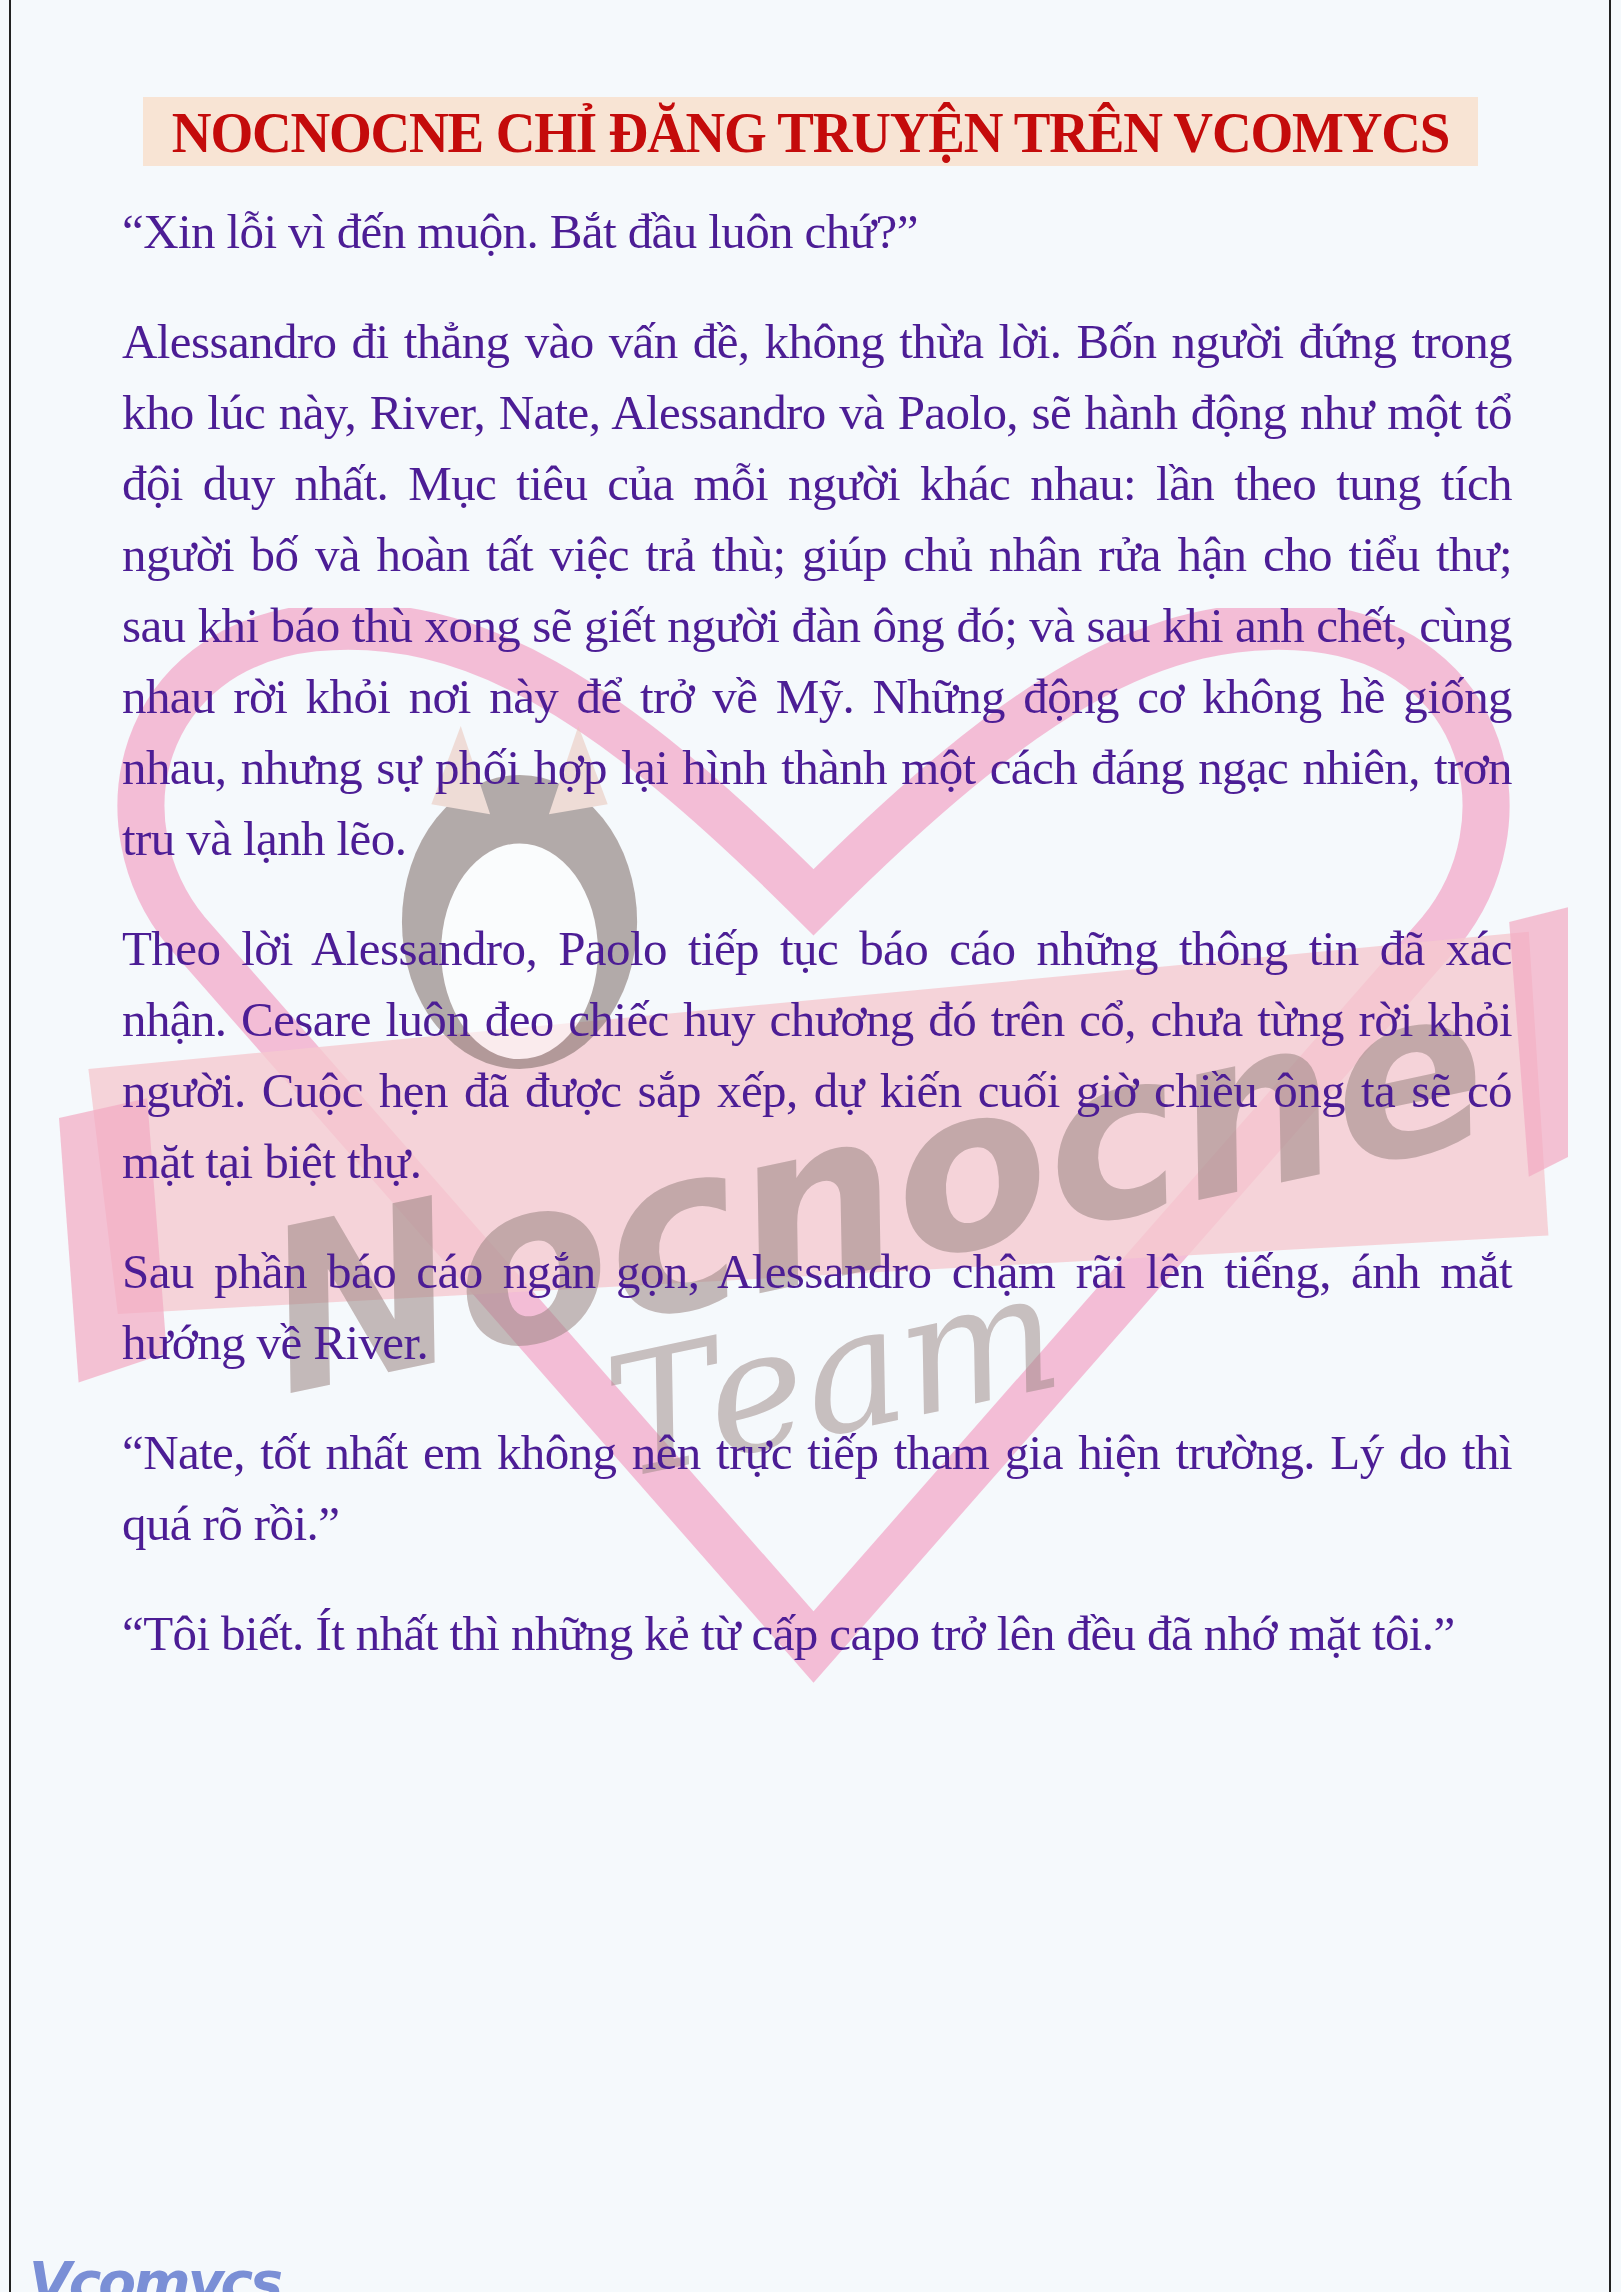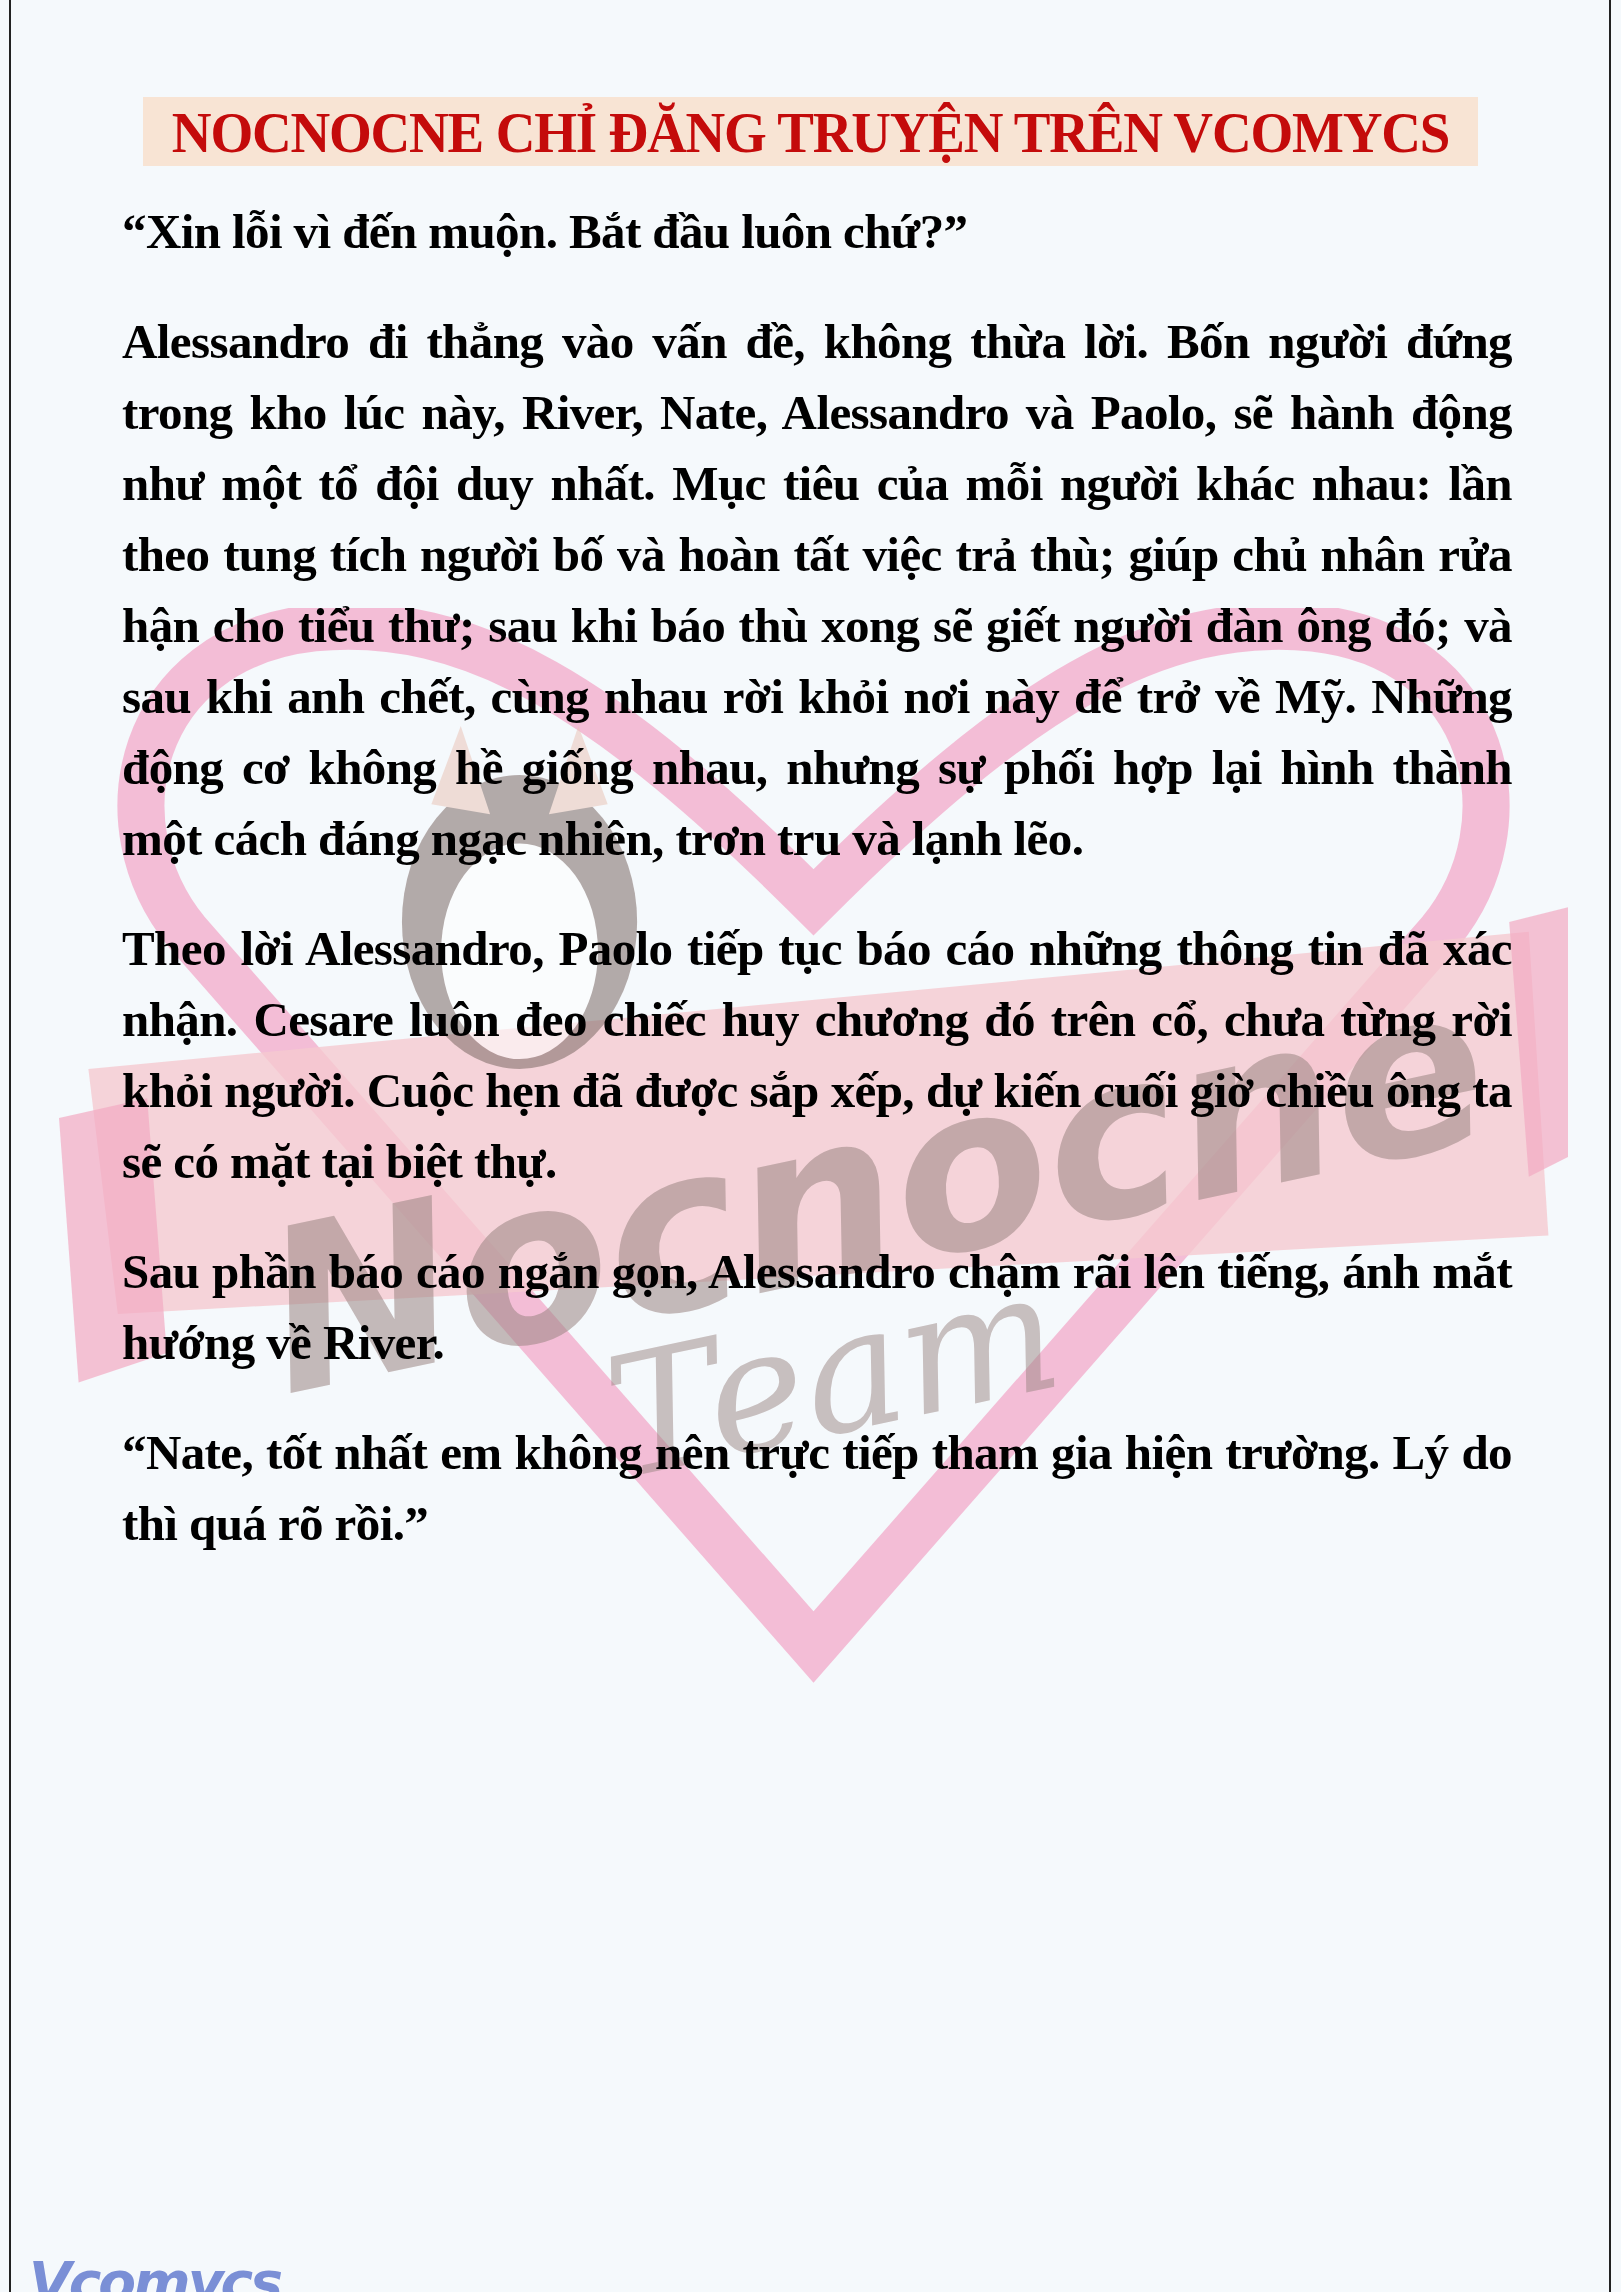--- a/index.html
+++ b/index.html
@@ -8,7 +8,7 @@
   .watermark { position:absolute; left:59px; top:608px; width:1509px; height:1108px; pointer-events:none; }
   .title-band { position:absolute; left:143px; top:97px; width:1335px; height:69px; background:#f8e4d4; }
   .title { position:absolute; left:143px; top:97px; width:1335px; height:69px; line-height:71px; text-align:center; color:#c40b0b; font-weight:bold; font-size:55px; letter-spacing:-1.2px; transform:scaleY(1.05); white-space:nowrap; }
-  .content { position:absolute; left:122px; top:196px; width:1390px; color:#000000; font-weight:bold; font-size:49px; line-height:71px; letter-spacing:-0.6px; }
+  .content { position:absolute; left:122px; top:196px; width:1390px; color:#4c1d95; font-weight:normal; font-size:49px; line-height:71px; letter-spacing:-0.6px; }
   .content p { margin:0 0 39px 0; text-align:justify; }
   .logo { position:absolute; left:29px; top:2210px; font-family:"DejaVu Sans",sans-serif; font-style:italic; font-weight:bold; font-size:55px; color:#7a8fd6; letter-spacing:-2.9px;margin-top:40px; }
 </style>

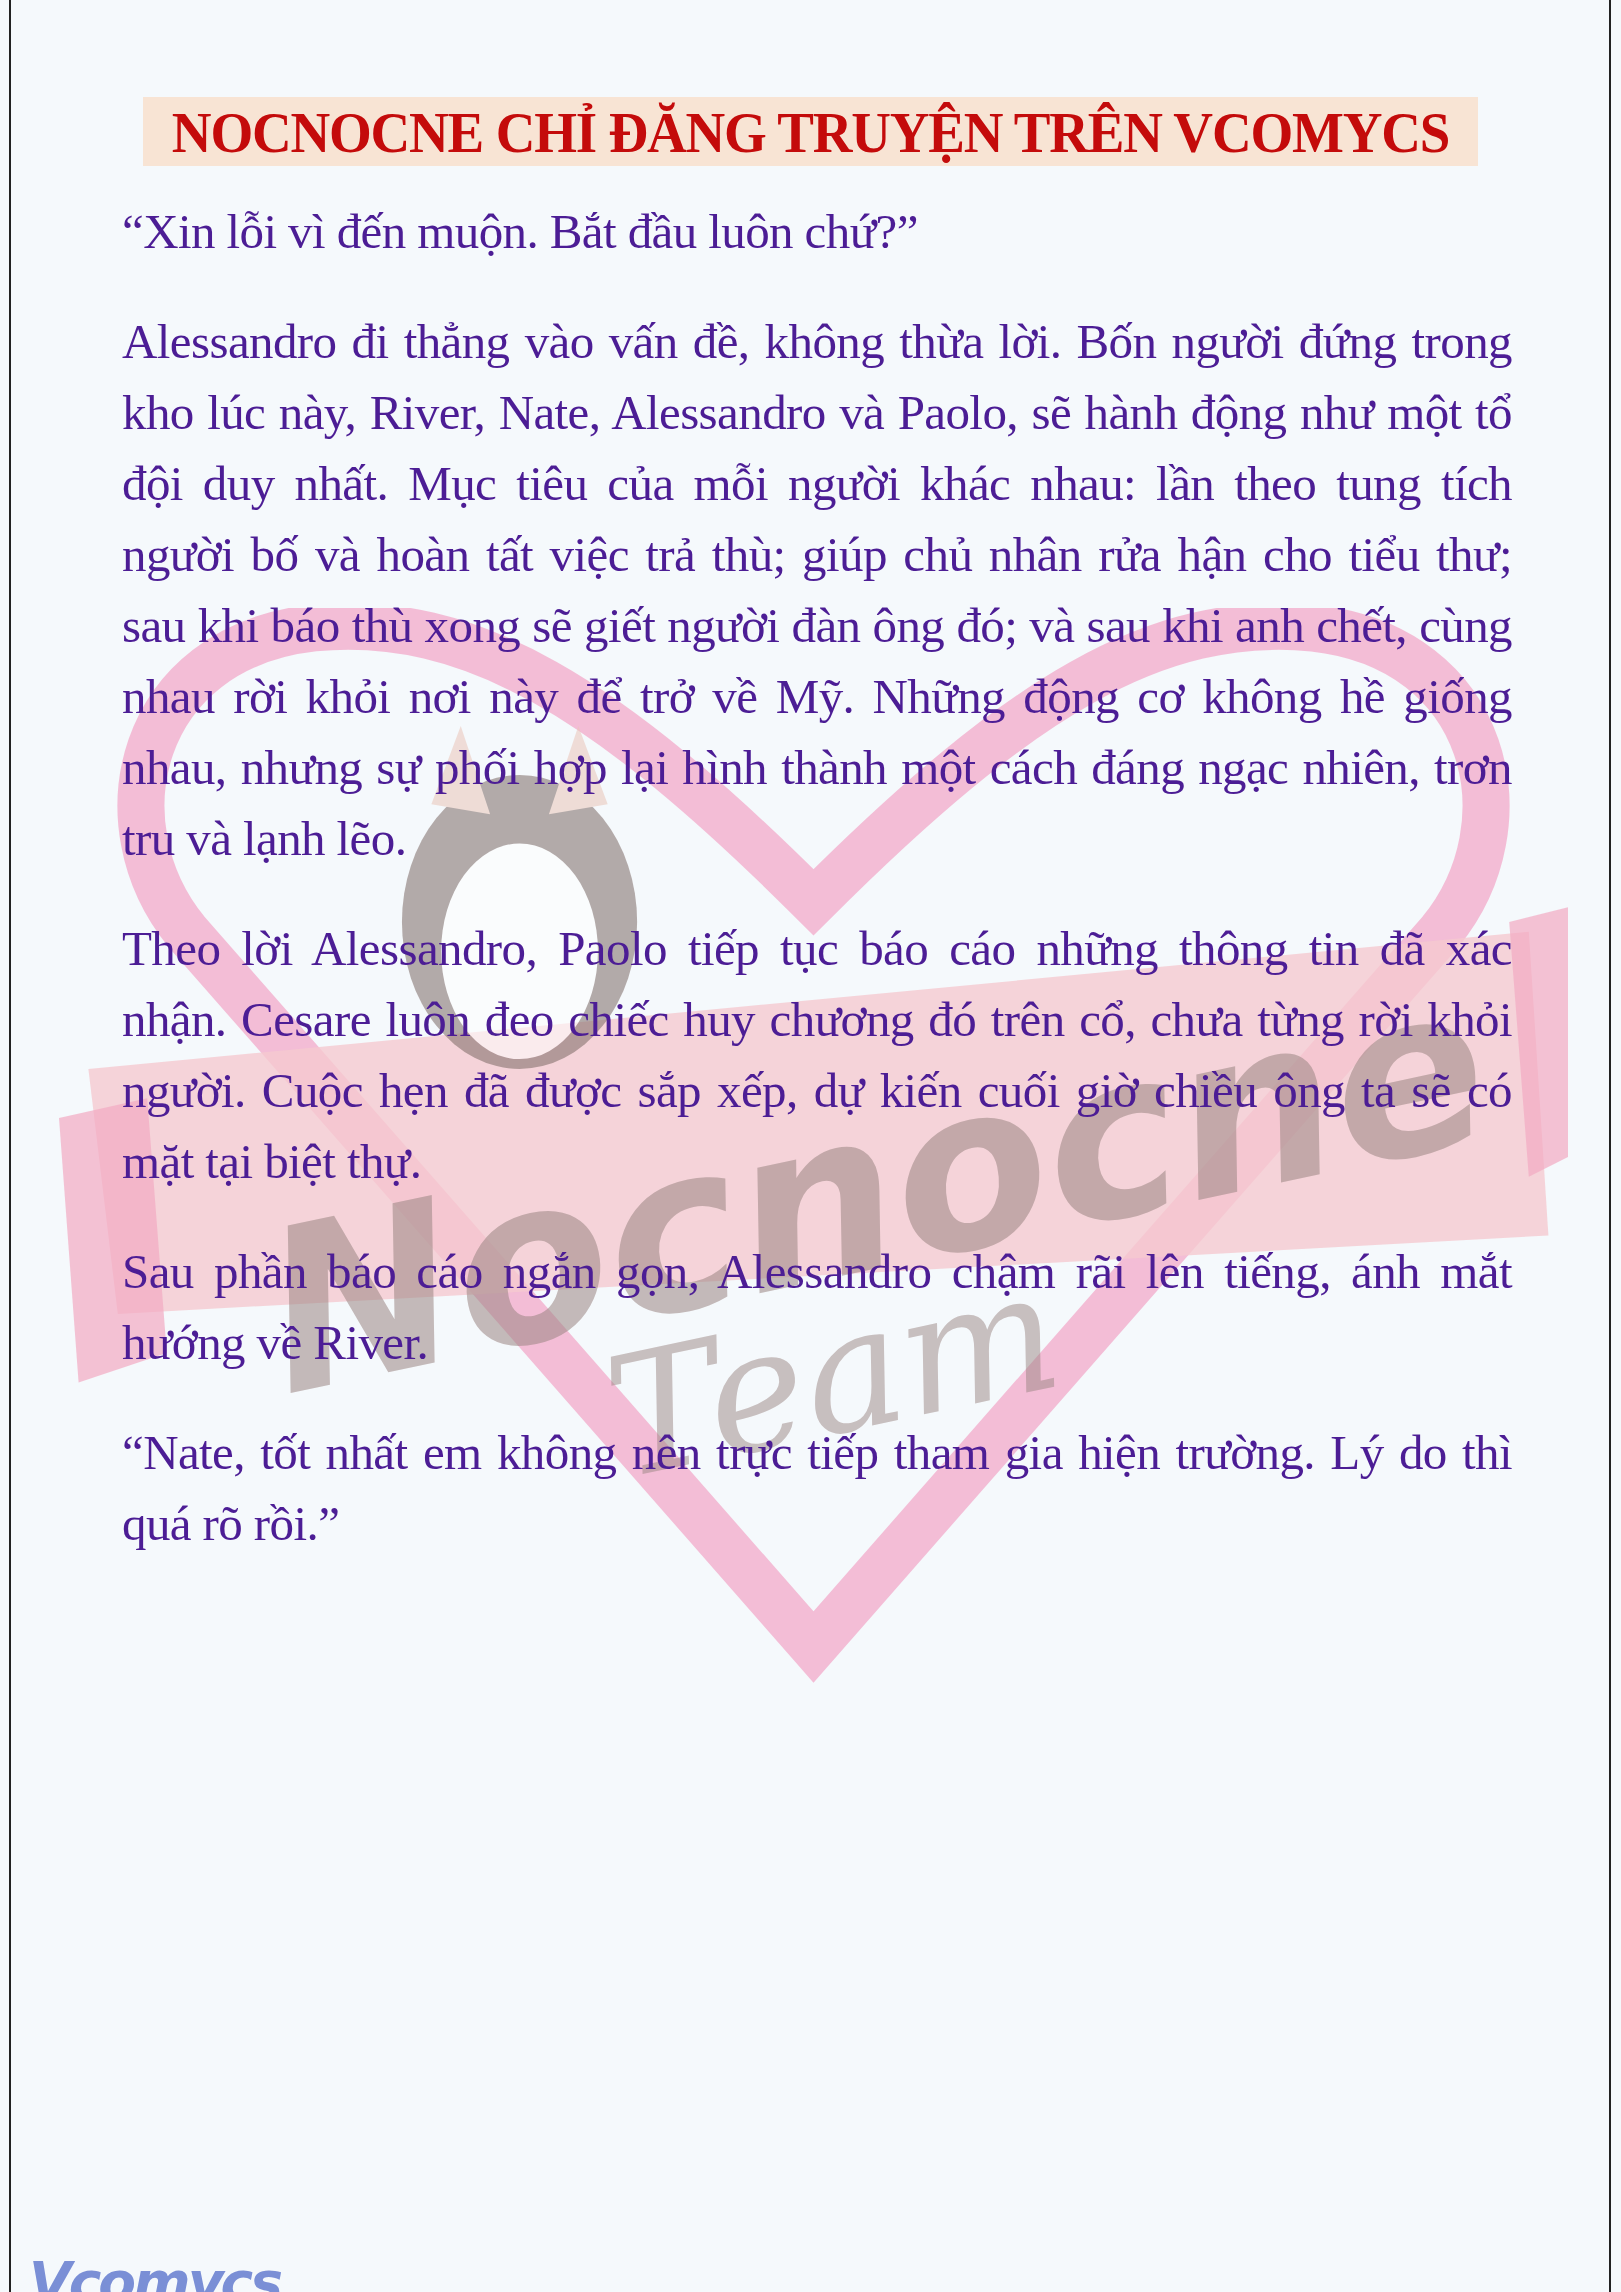--- a/index.html
+++ b/index.html
@@ -45,6 +45,7 @@
   <p>Theo lời Alessandro, Paolo tiếp tục báo cáo những thông tin đã xác nhận. Cesare luôn đeo chiếc huy chương đó trên cổ, chưa từng rời khỏi người. Cuộc hẹn đã được sắp xếp, dự kiến cuối giờ chiều ông ta sẽ có mặt tại biệt thự.</p>
   <p>Sau phần báo cáo ngắn gọn, Alessandro chậm rãi lên tiếng, ánh mắt hướng về River.</p>
   <p>“Nate, tốt nhất em không nên trực tiếp tham gia hiện trường. Lý do thì quá rõ rồi.”</p>
+  <p>“Tôi biết. Ít nhất thì những kẻ từ cấp capo trở lên đều đã nhớ mặt tôi.”</p>
 </div>
 
 <div class="logo">Vcomycs</div>

